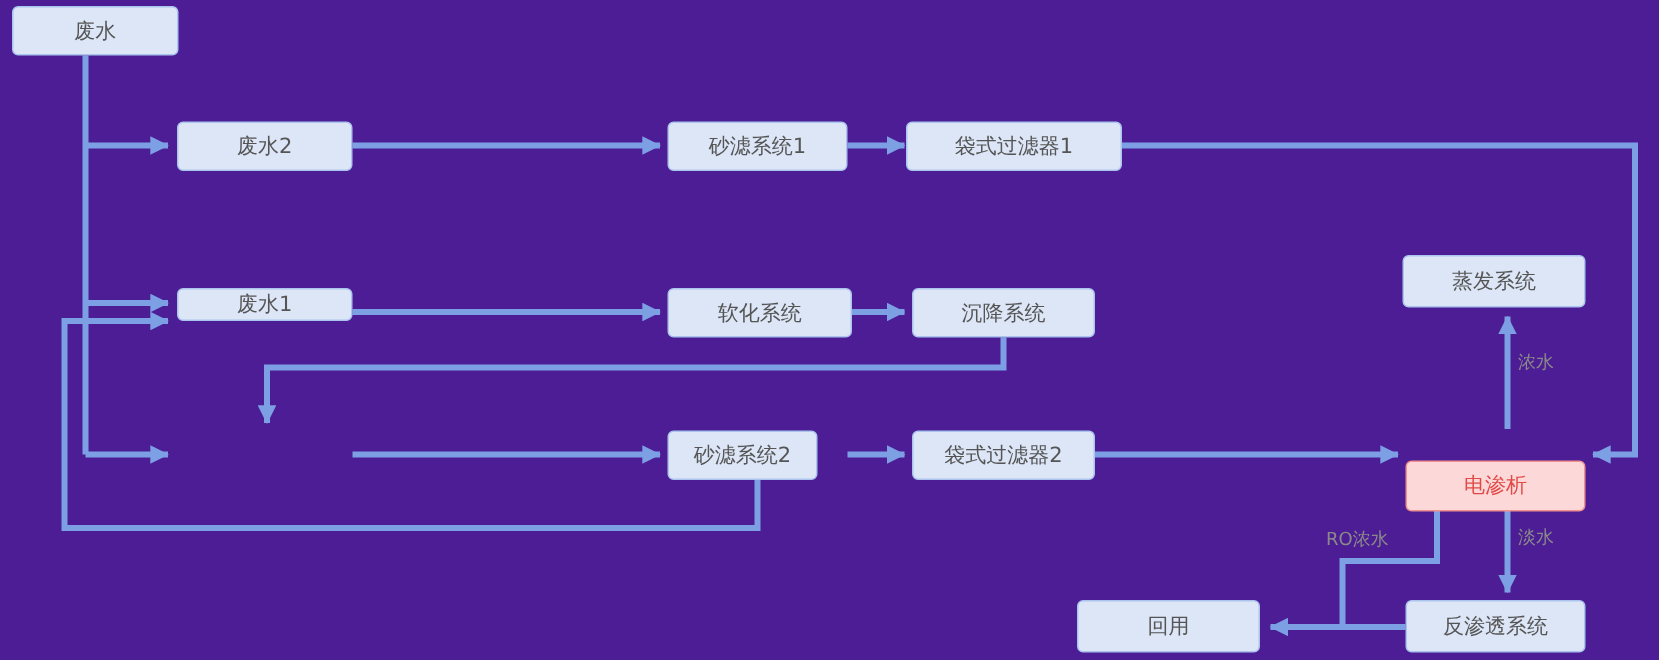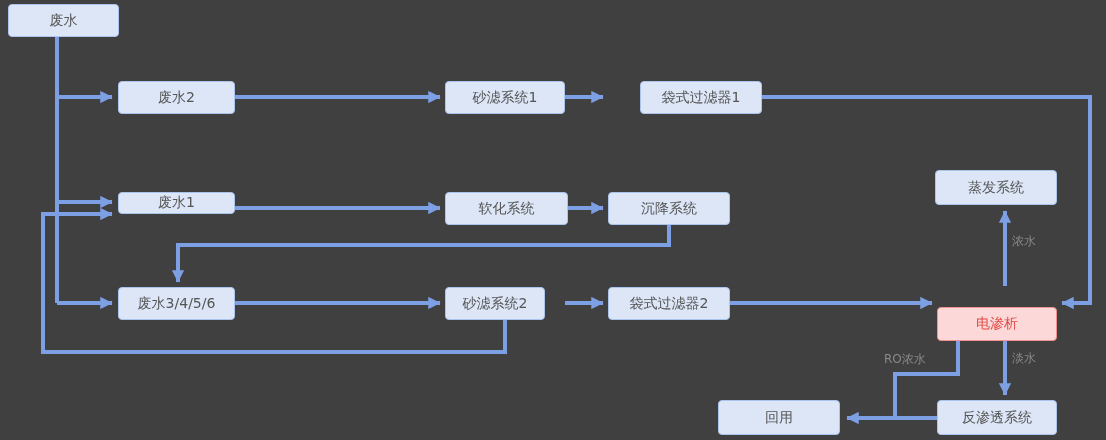--- a/index.html
+++ b/index.html
@@ -11,7 +11,7 @@
     position: relative;
     width: 1106px;
     height: 440px;
-    background: #404040;
+    background: #4c1d95;
     overflow: hidden;
   }
   svg.edges {

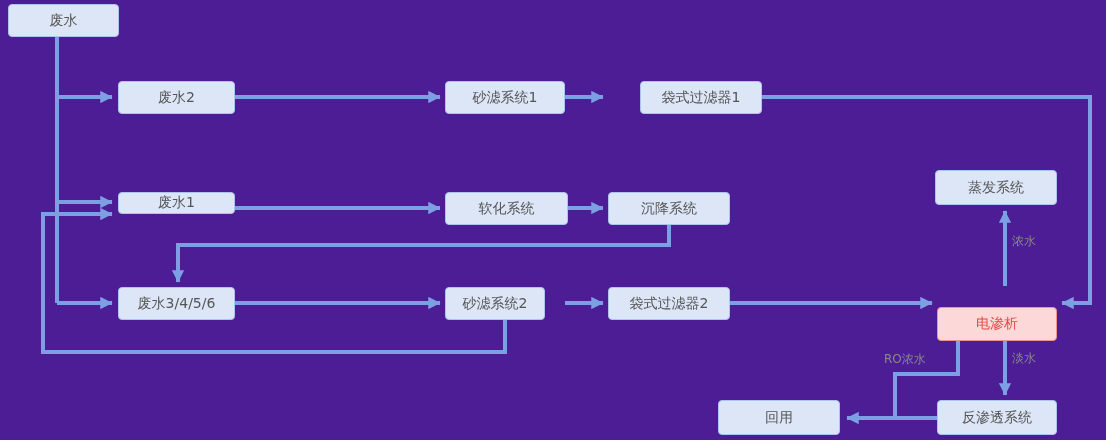--- a/index.html
+++ b/index.html
@@ -89,7 +89,7 @@
   <div class="node" style="left:8px;   top:4px;   width:111px; height:33px">废水</div>
   <div class="node" style="left:118px; top:81px;  width:117px; height:33px">废水2</div>
   <div class="node" style="left:445px; top:81px;  width:120px; height:33px">砂滤系统1</div>
-  <div class="node" style="left:640px; top:81px;  width:122px; height:33px">袋式过滤器1</div>
+  <div class="node" style="left:604px; top:81px;  width:144px; height:33px">袋式过滤器1</div>
 
   <div class="node" style="left:118px; top:192px; width:117px; height:22px">废水1</div>
   <div class="node" style="left:445px; top:192px; width:123px; height:33px">软化系统</div>

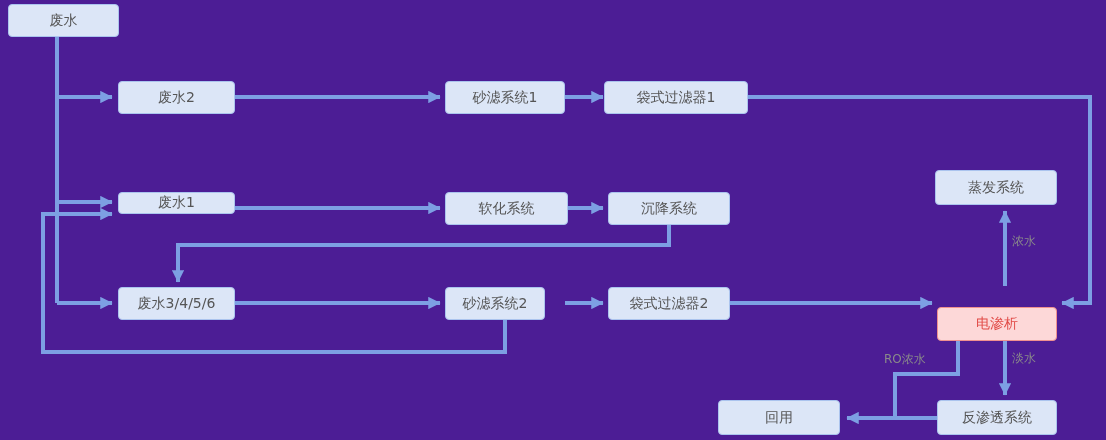--- a/index.html
+++ b/index.html
@@ -95,7 +95,6 @@
   <div class="node" style="left:445px; top:192px; width:123px; height:33px">软化系统</div>
   <div class="node" style="left:608px; top:192px; width:122px; height:33px">沉降系统</div>
 
-  <div class="node" style="left:118px; top:287px; width:117px; height:33px">废水3/4/5/6</div>
   <div class="node" style="left:445px; top:287px; width:100px; height:33px">砂滤系统2</div>
   <div class="node" style="left:608px; top:287px; width:122px; height:33px">袋式过滤器2</div>
 

